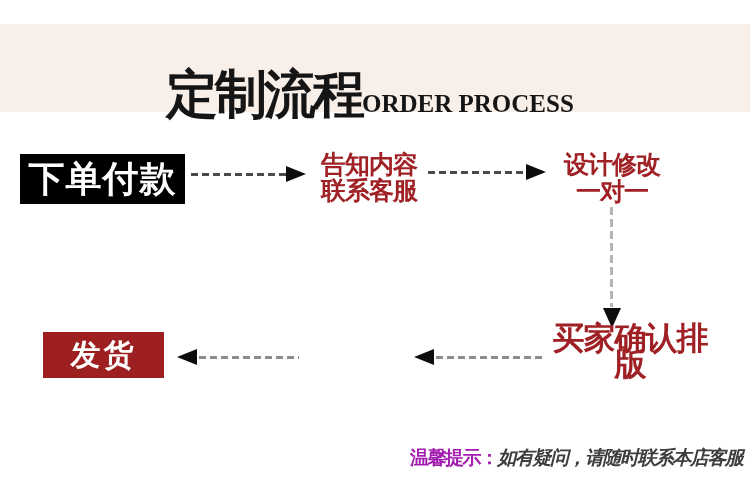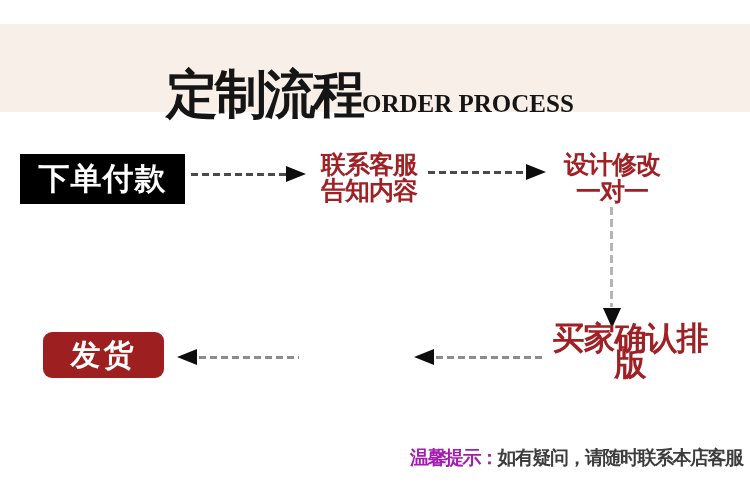--- a/index.html
+++ b/index.html
@@ -32,7 +32,7 @@
   }
   .box-start{
     left:20px;top:154px;width:165px;height:50px;background:#000000;
-    font-size:31px;letter-spacing:1px;
+    font-size:36px;letter-spacing:1px;
   }
   .box-ship{
     left:43px;top:332px;width:121px;height:46px;background:#9e1f1f;

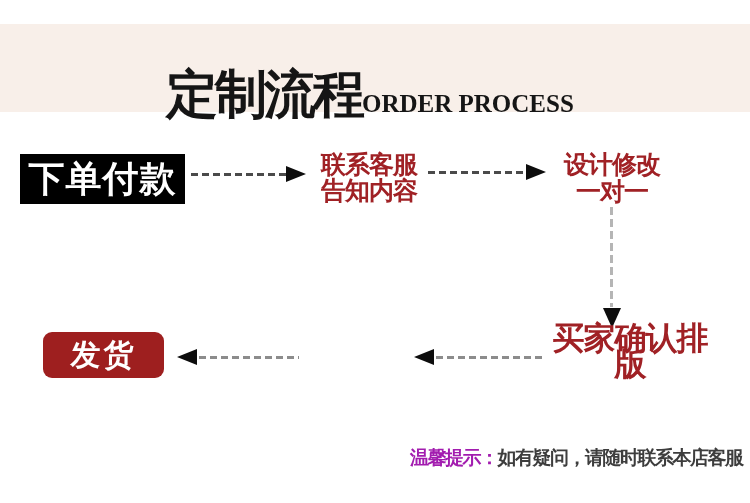--- a/index.html
+++ b/index.html
@@ -94,8 +94,8 @@
   <div class="head head-right ar1-head"></div>
 
   <div class="step-text step-contact">
+    <div>告知内容</div>
     <div>联系客服</div>
-    <div>告知内容</div>
   </div>
 
   <div class="dash-h dash-dark ar2-dash"></div>

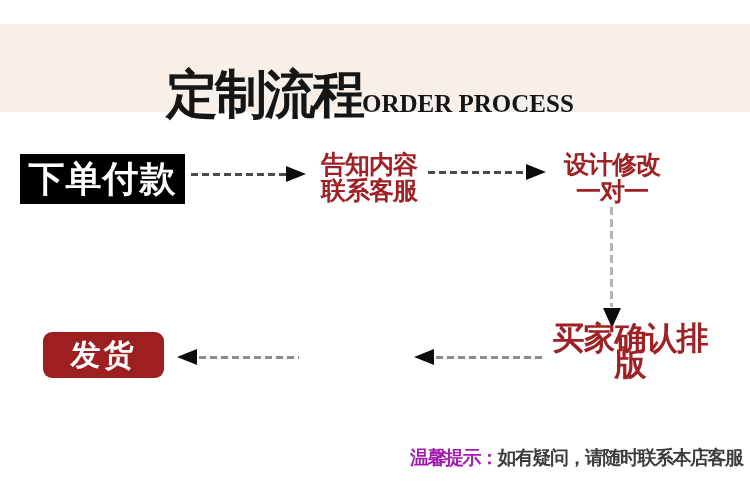--- a/index.html
+++ b/index.html
@@ -36,7 +36,7 @@
   }
   .box-ship{
     left:43px;top:332px;width:121px;height:46px;background:#9e1f1f;
-    font-size:30px;letter-spacing:3px;border-radius:9px;
+    font-size:30px;letter-spacing:3px;
   }
   
   .step-text{

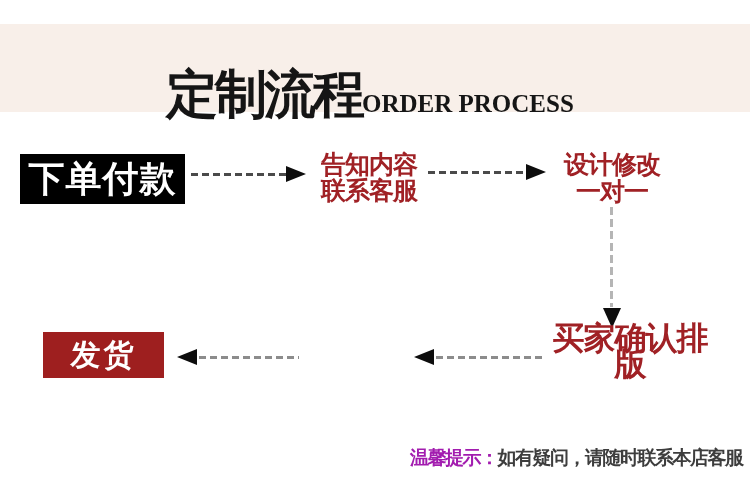--- a/index.html
+++ b/index.html
@@ -75,7 +75,7 @@
     font-size:19px;font-weight:700;letter-spacing:-1.5px;
   }
   .tip-label{color:#a21caf;}
-  .tip-text{color:#3d3d3d;}
+  .tip-text{color:#3d3d3d;font-style:italic;}
 </style>
 </head>
 <body>

